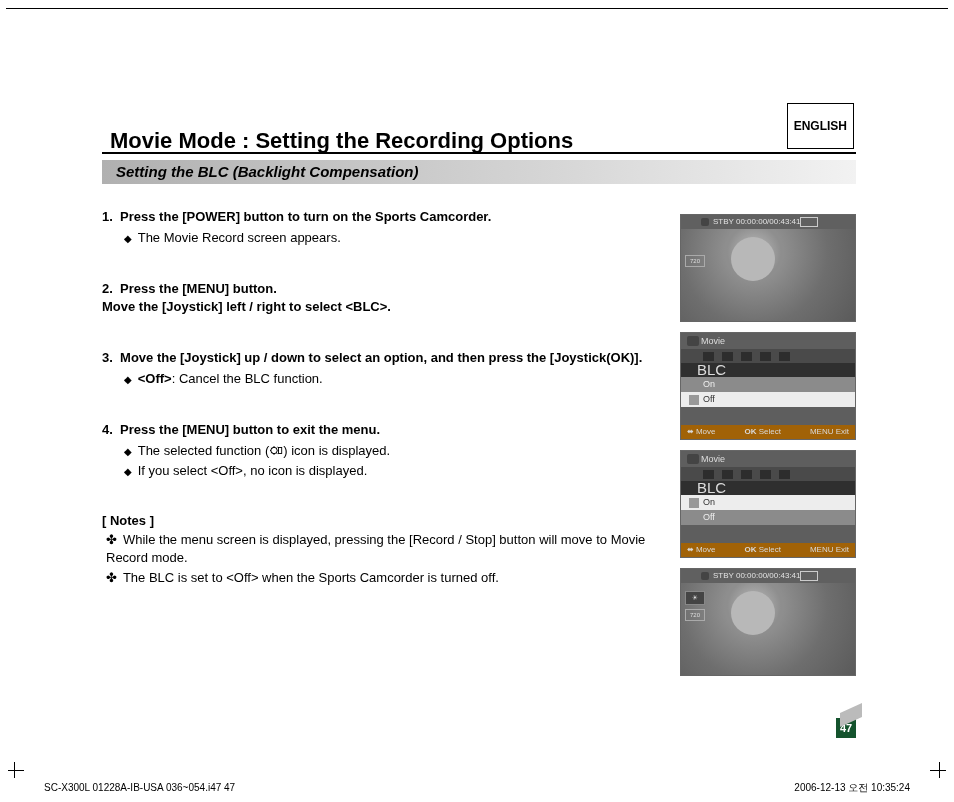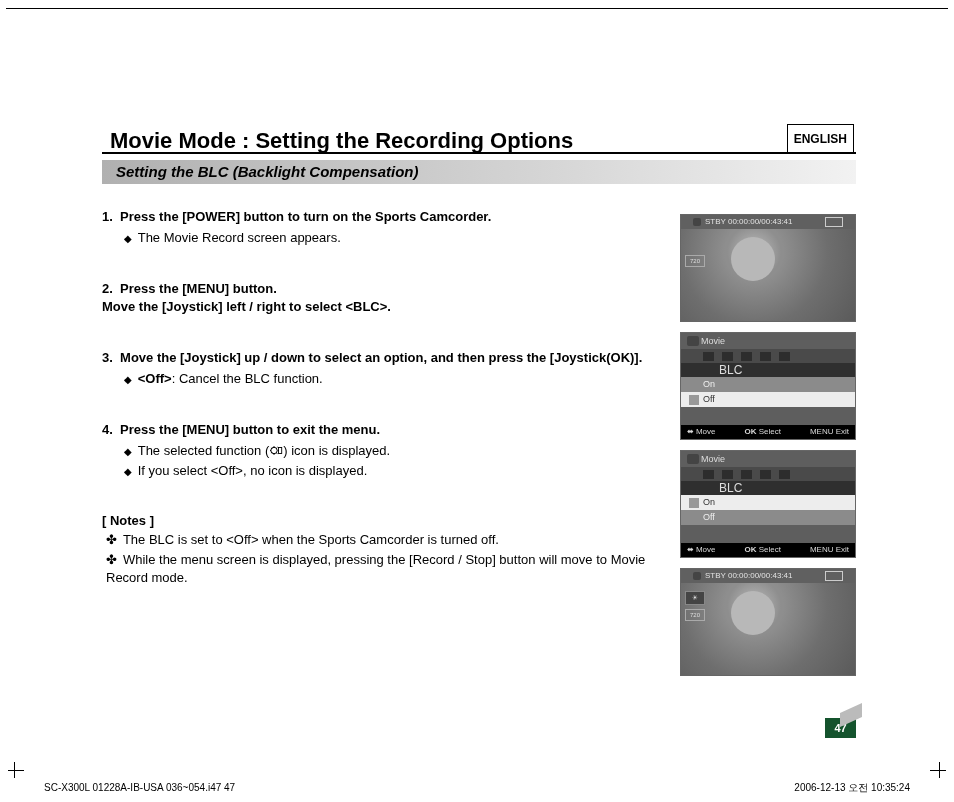--- a/index.html
+++ b/index.html
@@ -5,7 +5,7 @@
 html,body{margin:0;padding:0;background:#fff;font-family:Arial,Helvetica,sans-serif;color:#000;font-size:13px;line-height:1.35}
 .page{width:954px;height:802px;position:relative;box-sizing:border-box}
 .hr-top{position:absolute;left:6px;right:6px;top:8px;border-top:1px solid #000}
-.lang{position:absolute;right:100px;top:124px;border:1px solid #000;padding:6px 6px;font-size:12px;font-weight:bold}
+.lang{position:absolute;right:100px;top:103px;border:1px solid #000;padding:14px 6px;font-size:12px;font-weight:bold}
 .title{position:absolute;left:110px;top:126px;font-size:22px;font-weight:bold}
 .title-line{position:absolute;left:102px;right:98px;top:152px;border-top:2px solid #000}
 .subbar{position:absolute;left:102px;right:98px;top:160px;height:24px;background:linear-gradient(to right,#b0b0b0 0%,#d6d6d6 60%,#f2f2f2 100%);display:flex;align-items:center}

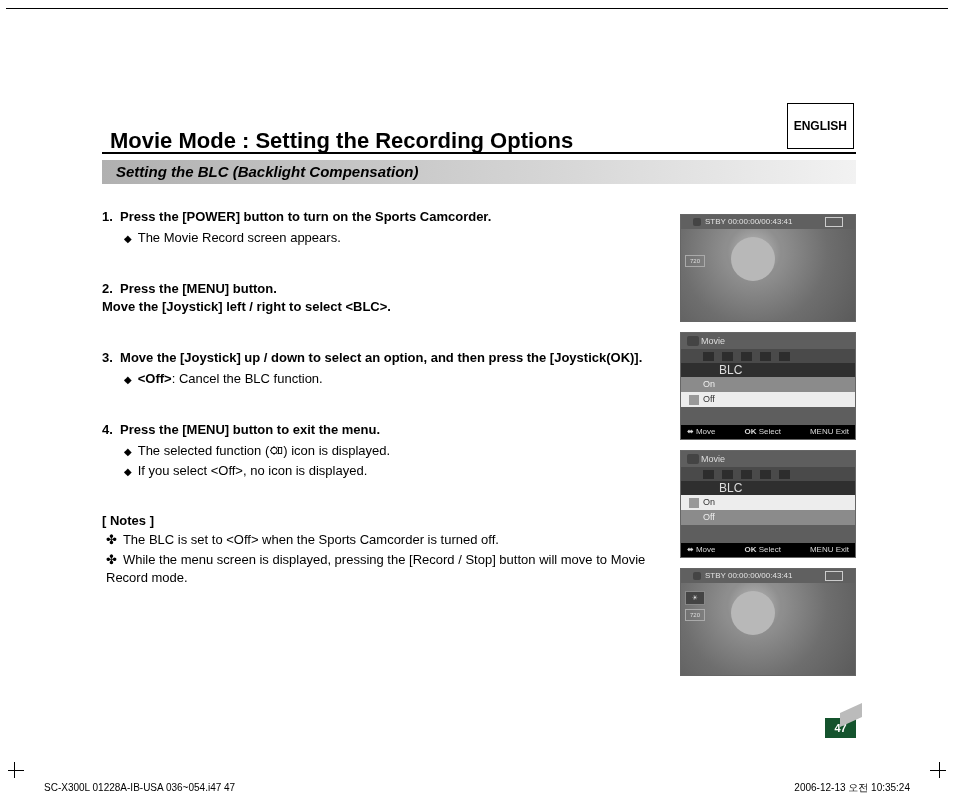--- a/index.html
+++ b/index.html
@@ -24,7 +24,7 @@
 .fig{position:relative;width:176px;height:108px;border:1px solid #666;margin-bottom:10px;background:#777;overflow:hidden;box-sizing:border-box}
 .photo{position:absolute;inset:0;background:radial-gradient(circle at 42% 35%,#bdbdbd 0%,#8e8e8e 22%,#8e8e8e 24%,#6e6e6e 60%,#5a5a5a 100%)}
 .photo::after{content:"";position:absolute;left:50px;top:22px;width:44px;height:44px;border-radius:50%;background:#b8b8b8}
-.over-top{height:14px;background:#606060;color:#e2e2e2;font-size:8px;display:flex;align-items:center;justify-content:space-between;padding:0 12px}
+.over-top{height:14px;background:#606060;color:#e2e2e2;font-size:8px;display:flex;align-items:center;padding:0 20px}
 .over-top .left{display:flex;gap:4px;align-items:center}
 .over-top .rec{width:8px;height:8px;background:#444;border-radius:2px}
 .over-top .bat{width:16px;height:8px;border:1px solid #ccc}

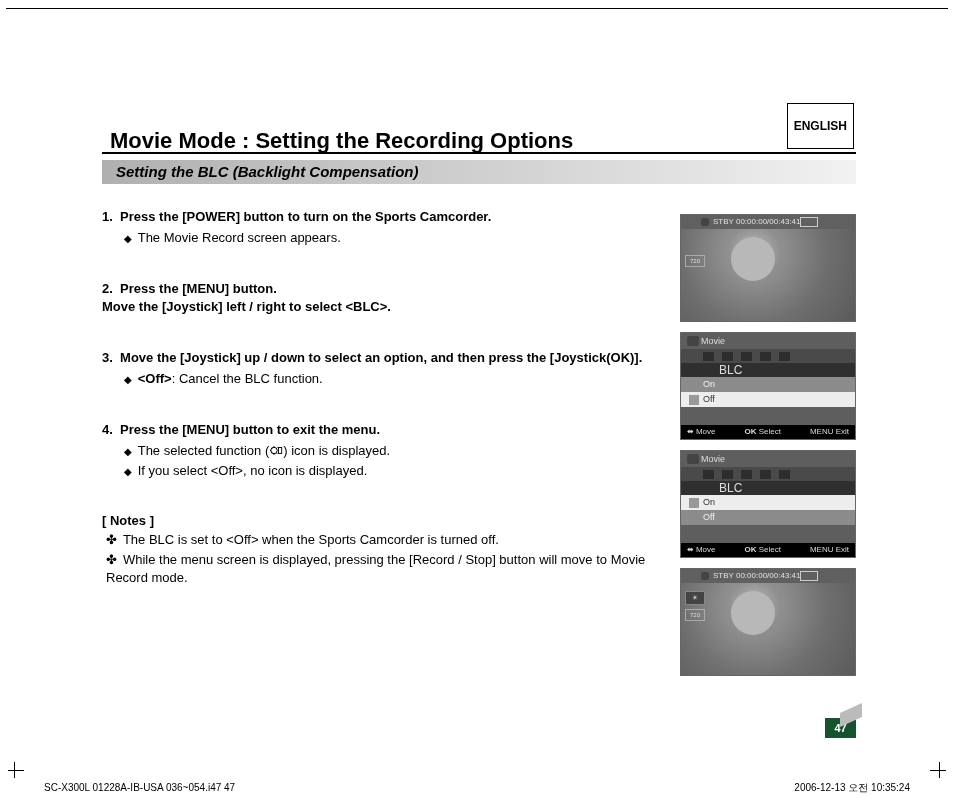--- a/index.html
+++ b/index.html
@@ -31,7 +31,7 @@
 .band{position:absolute;inset:0;background:#5e5e5e;display:flex;flex-direction:column}
 .band .row1{height:16px;display:flex;align-items:center;padding:0 6px;gap:2px;color:#ddd;font-size:9px}
 .band .row1 .mv{width:12px;height:10px;background:#444;border-radius:2px}
-.band .blcdark{height:14px;background:#2f2f2f;color:#ddd;font-size:12px;display:flex;align-items:center;padding-left:38px}
+.band .blcdark{height:14px;background:#2f2f2f;color:#ddd;font-size:15px;display:flex;align-items:center;padding-left:16px}
 .band .icons{height:14px;background:#4a4a4a;display:flex;align-items:center;gap:8px;padding-left:22px}
 .band .icons i{width:11px;height:9px;background:#2d2d2d;display:block}
 .optA{height:15px;background:#ededed;color:#333;font-size:9px;display:flex;align-items:center;padding-left:8px;gap:4px}

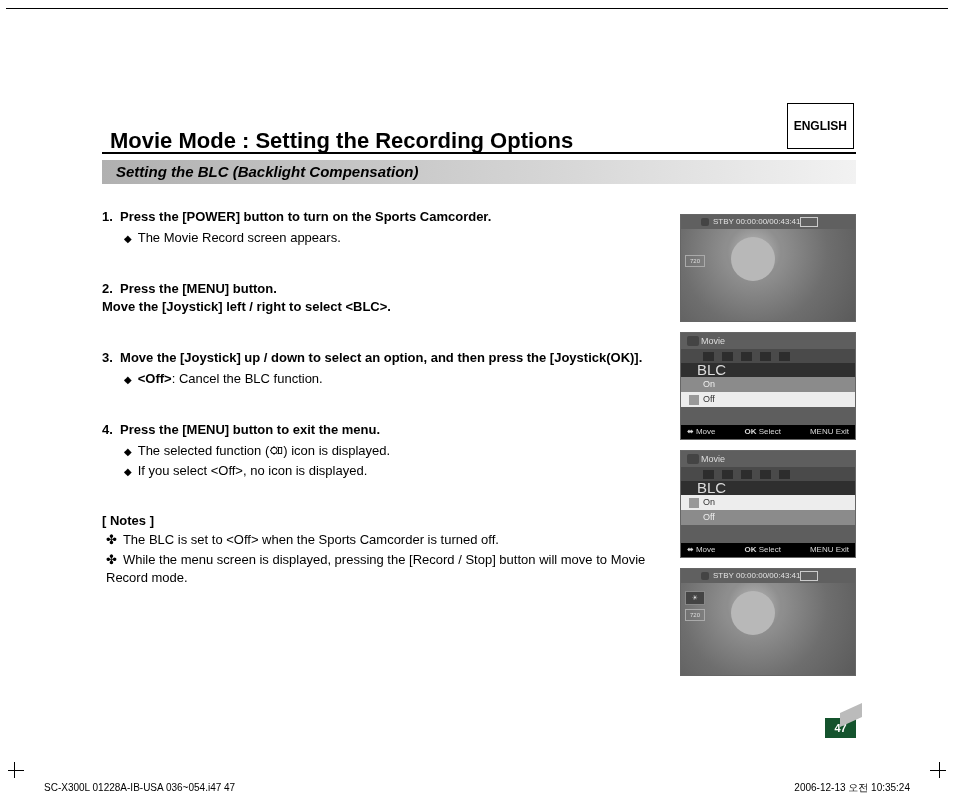--- a/index.html
+++ b/index.html
@@ -37,7 +37,7 @@
 .optA{height:15px;background:#ededed;color:#333;font-size:9px;display:flex;align-items:center;padding-left:8px;gap:4px}
 .optA .chk{width:10px;height:10px;background:#999}
 .optB{height:15px;background:#8b8b8b;color:#eee;font-size:9px;display:flex;align-items:center;padding-left:22px}
-.band .bot{margin-top:auto;height:14px;background:#000000;color:#d8d8d8;font-size:8px;display:flex;align-items:center;justify-content:space-between;padding:0 6px}
+.band .bot{margin-top:auto;height:14px;background:#a16207;color:#d8d8d8;font-size:8px;display:flex;align-items:center;justify-content:space-between;padding:0 6px}
 .pagenum{position:absolute;right:98px;top:718px;width:31px;height:20px;background:#14532d;color:#fff;font-size:11px;font-weight:bold;display:flex;align-items:center;justify-content:center}
 .pagenum::before{content:"";position:absolute;right:-6px;top:-10px;width:22px;height:14px;background:#bbb;transform:skewY(-24deg)}
 .footer{position:absolute;left:24px;right:24px;bottom:8px;font-size:10px;color:#000;display:flex;justify-content:space-between;padding:0 20px}

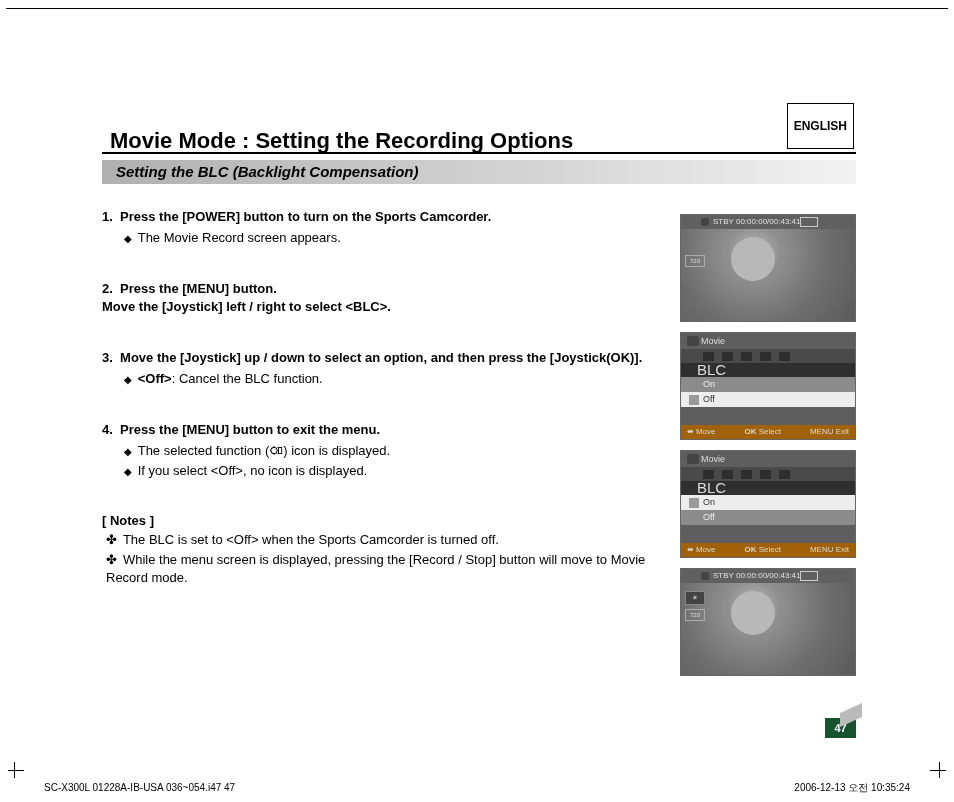--- a/index.html
+++ b/index.html
@@ -93,8 +93,8 @@
 
     <div class="notes">
       <div class="nh">[ Notes ]</div>
+      <div class="nline"><span class="plus">✤</span><span>While the menu screen is displayed, pressing the [Record / Stop] button will move to Movie Record mode.</span></div>
       <div class="nline"><span class="plus">✤</span><span>The BLC is set to &lt;Off&gt; when the Sports Camcorder is turned off.</span></div>
-      <div class="nline"><span class="plus">✤</span><span>While the menu screen is displayed, pressing the [Record / Stop] button will move to Movie Record mode.</span></div>
     </div>
   </div>
 

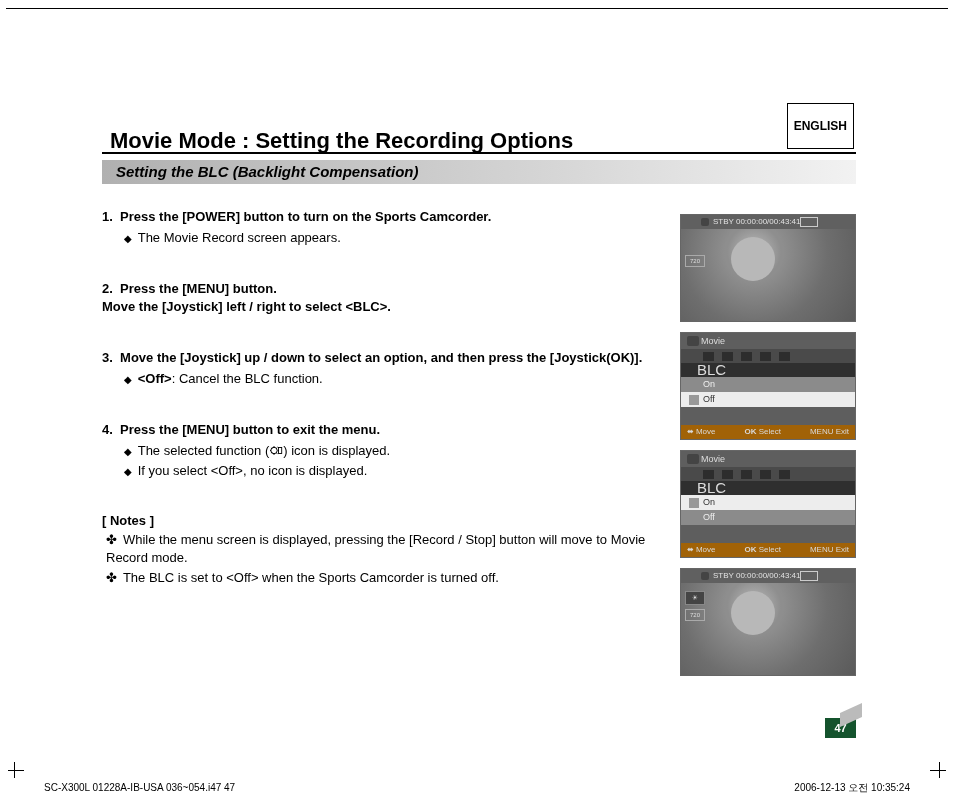--- a/index.html
+++ b/index.html
@@ -38,7 +38,7 @@
 .optA .chk{width:10px;height:10px;background:#999}
 .optB{height:15px;background:#8b8b8b;color:#eee;font-size:9px;display:flex;align-items:center;padding-left:22px}
 .band .bot{margin-top:auto;height:14px;background:#a16207;color:#d8d8d8;font-size:8px;display:flex;align-items:center;justify-content:space-between;padding:0 6px}
-.pagenum{position:absolute;right:98px;top:718px;width:31px;height:20px;background:#14532d;color:#fff;font-size:11px;font-weight:bold;display:flex;align-items:center;justify-content:center}
+.pagenum{position:absolute;right:98px;top:718px;width:20px;height:20px;background:#14532d;color:#fff;font-size:11px;font-weight:bold;display:flex;align-items:center;justify-content:center}
 .pagenum::before{content:"";position:absolute;right:-6px;top:-10px;width:22px;height:14px;background:#bbb;transform:skewY(-24deg)}
 .footer{position:absolute;left:24px;right:24px;bottom:8px;font-size:10px;color:#000;display:flex;justify-content:space-between;padding:0 20px}
 .cropL{position:absolute;left:8px;top:762px;width:16px;height:16px}

